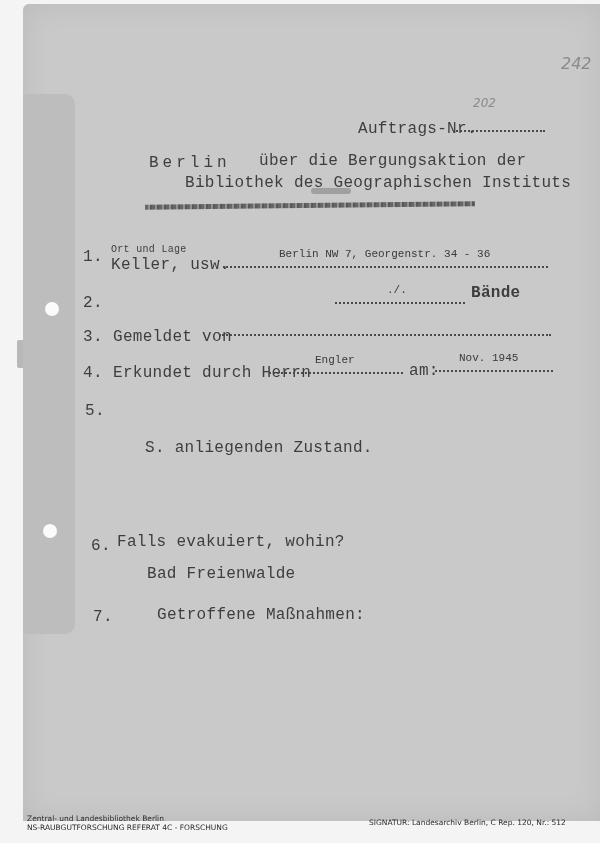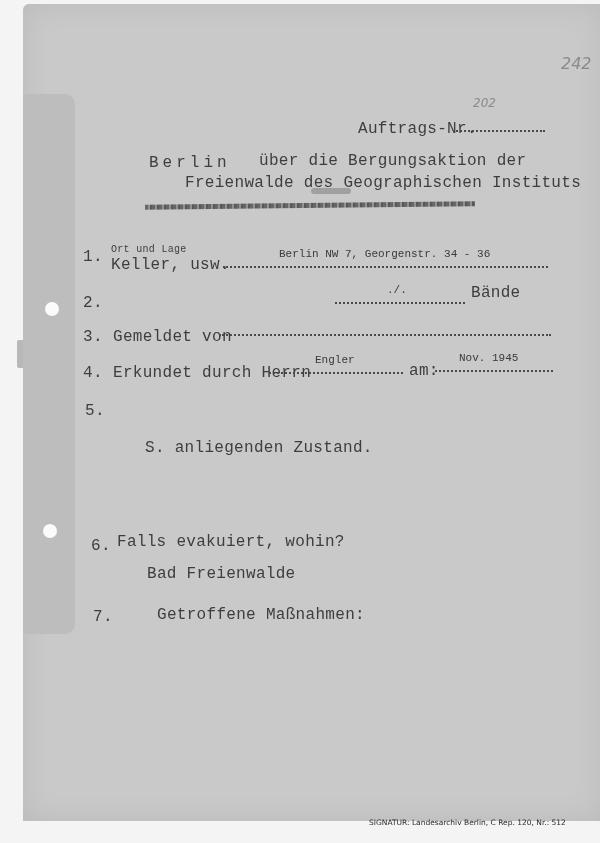--- a/index.html
+++ b/index.html
@@ -47,7 +47,7 @@
 
   <div class="type title-spaced" style="left:126px; top:150px;">Berlin</div>
   <div class="type" style="left:236px; top:148px;">über die Bergungsaktion der</div>
-  <div class="type" style="left:162px; top:170px;">Freienwalde des Geographischen Instituts</div>
+  <div class="type" style="left:162px; top:170px;">Bibliothek des Geographischen Instituts</div>
   <div class="smudge"></div>
   <div class="rule"></div>
 

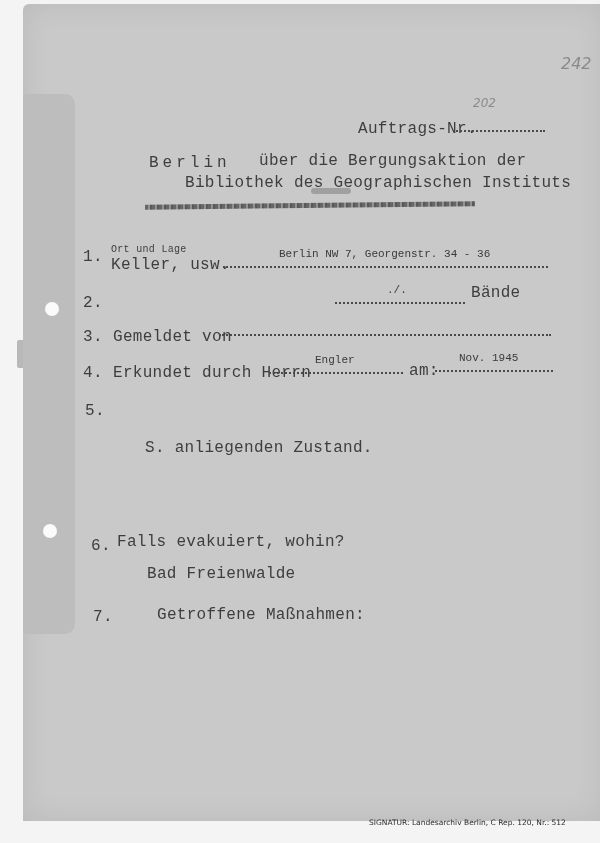--- a/index.html
+++ b/index.html
@@ -60,7 +60,7 @@
   <div class="type" style="left:60px; top:290px;">2.</div>
   <div class="fill" style="left:364px; top:280px;">./.</div>
   <div class="dots" style="left:312px; top:298px; width:130px;"></div>
-  <div class="type" style="left:448px; top:280px;">Bände</div>
+  <div class="type" style="left:448px; top:280px;font-weight:bold;">Bände</div>
 
   <div class="type" style="left:60px; top:324px;">3.</div>
   <div class="type" style="left:90px; top:324px;">Gemeldet von</div>

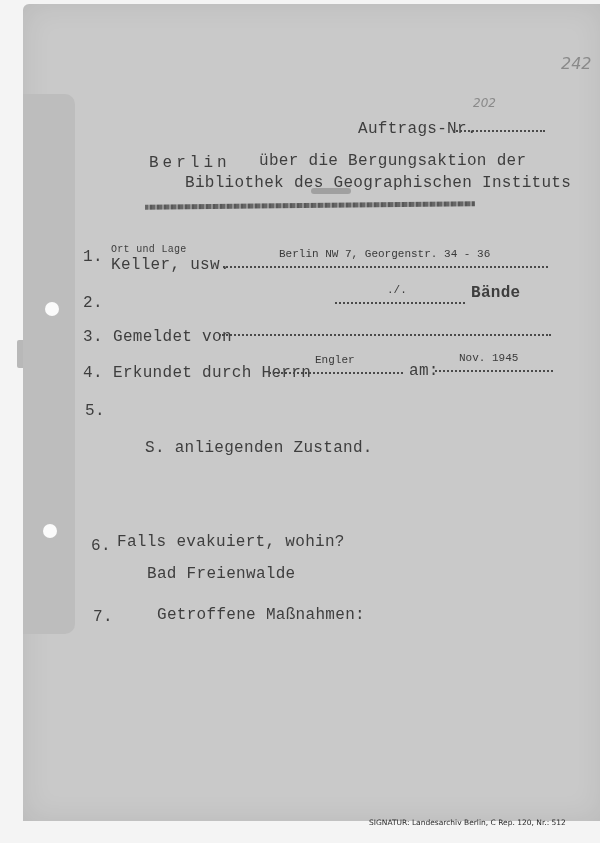--- a/index.html
+++ b/index.html
@@ -84,6 +84,10 @@
   <div class="type" style="left:70px; top:604px;">7.</div>
   <div class="type" style="left:98px; top:602px;margin-left:36px;">Getroffene Maßnahmen:</div>
 
+  <div class="footer" style="left:4px; top:810px;">
+    <div>Zentral- und Landesbibliothek Berlin</div>
+    <div>NS-RAUBGUTFORSCHUNG REFERAT 4C - FORSCHUNG</div>
+  </div>
   <div class="footer" style="left:346px; top:814px;">SIGNATUR: Landesarchiv Berlin, C Rep. 120, Nr.: 512</div>
 </div>
 <div class="bottom-white"></div>

